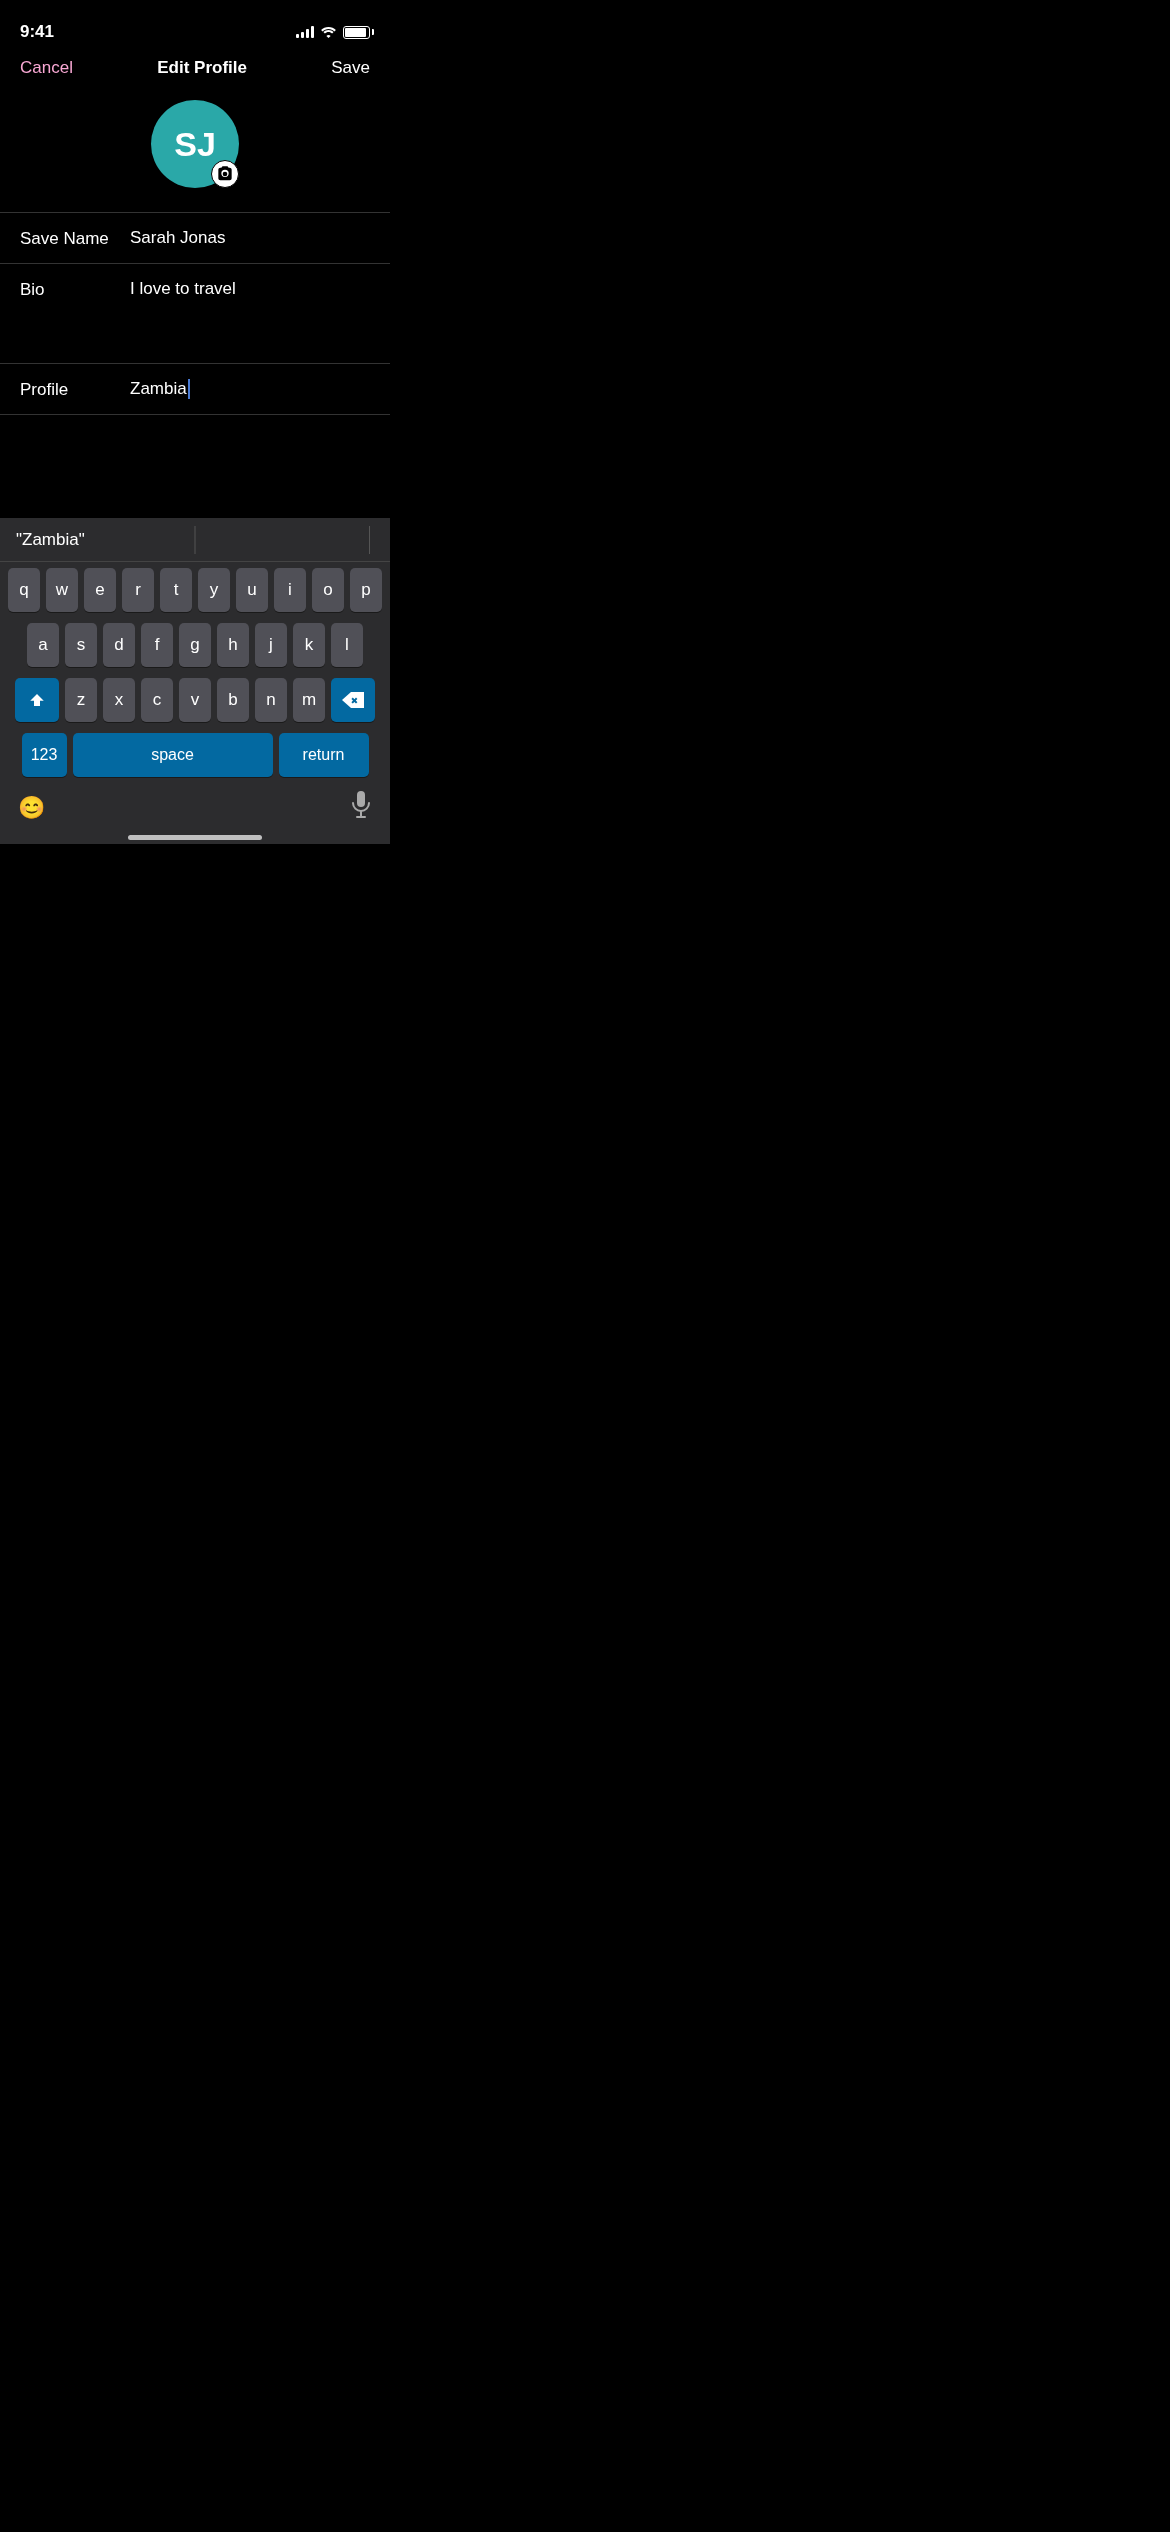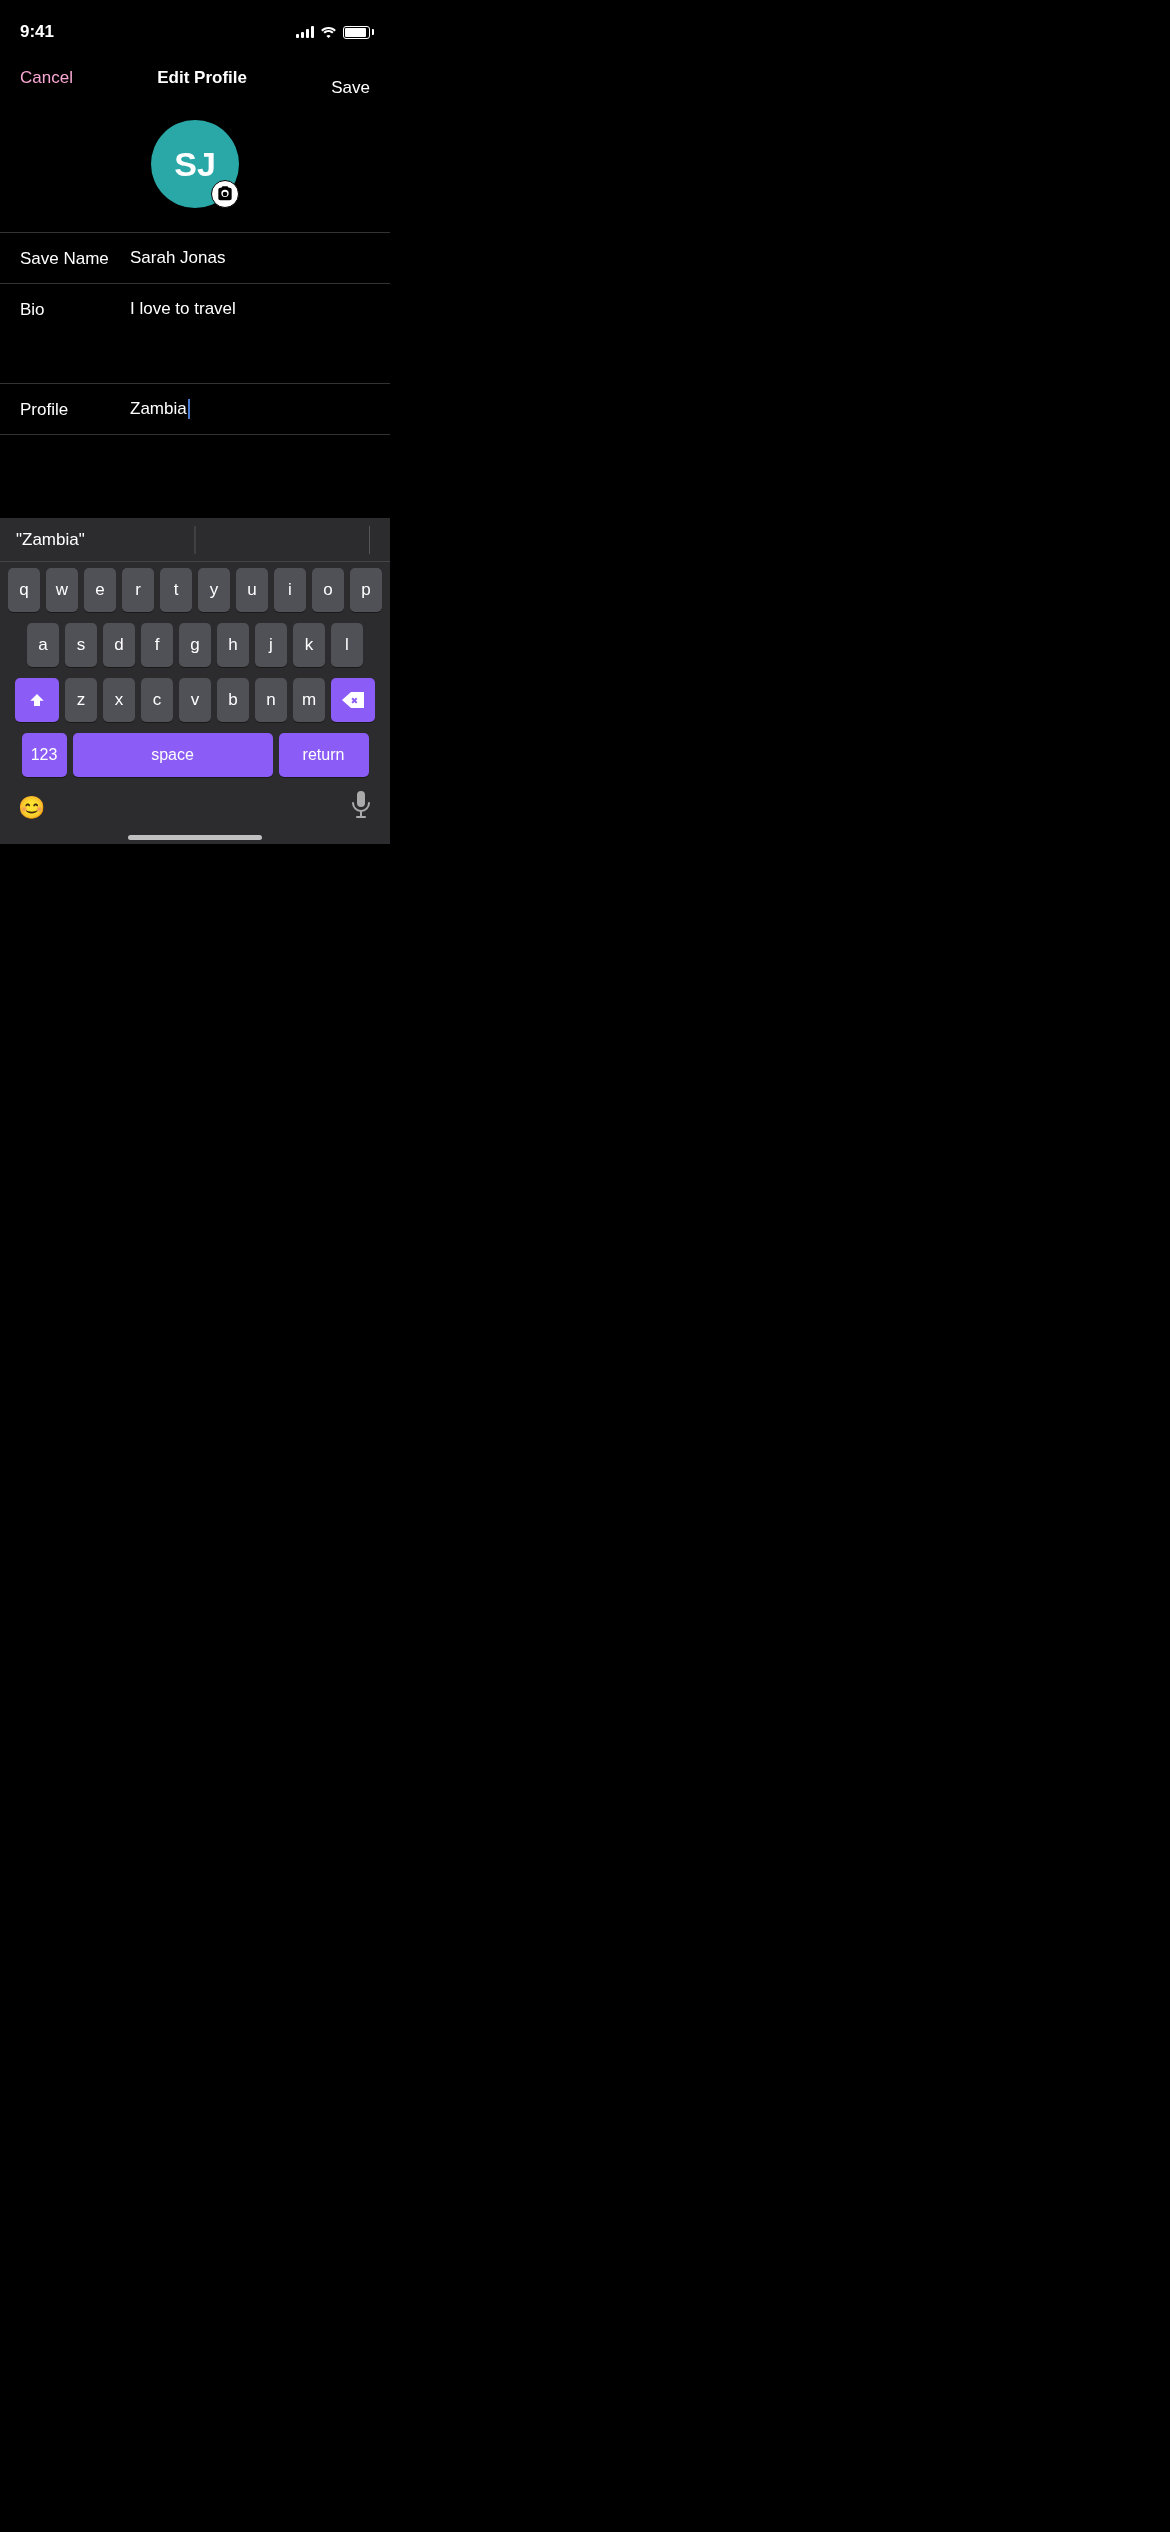--- a/index.html
+++ b/index.html
@@ -106,7 +106,6 @@
       color: #fff;
       font-weight: 400;
       cursor: pointer;
-      margin-top: 20px;
     }
 
     

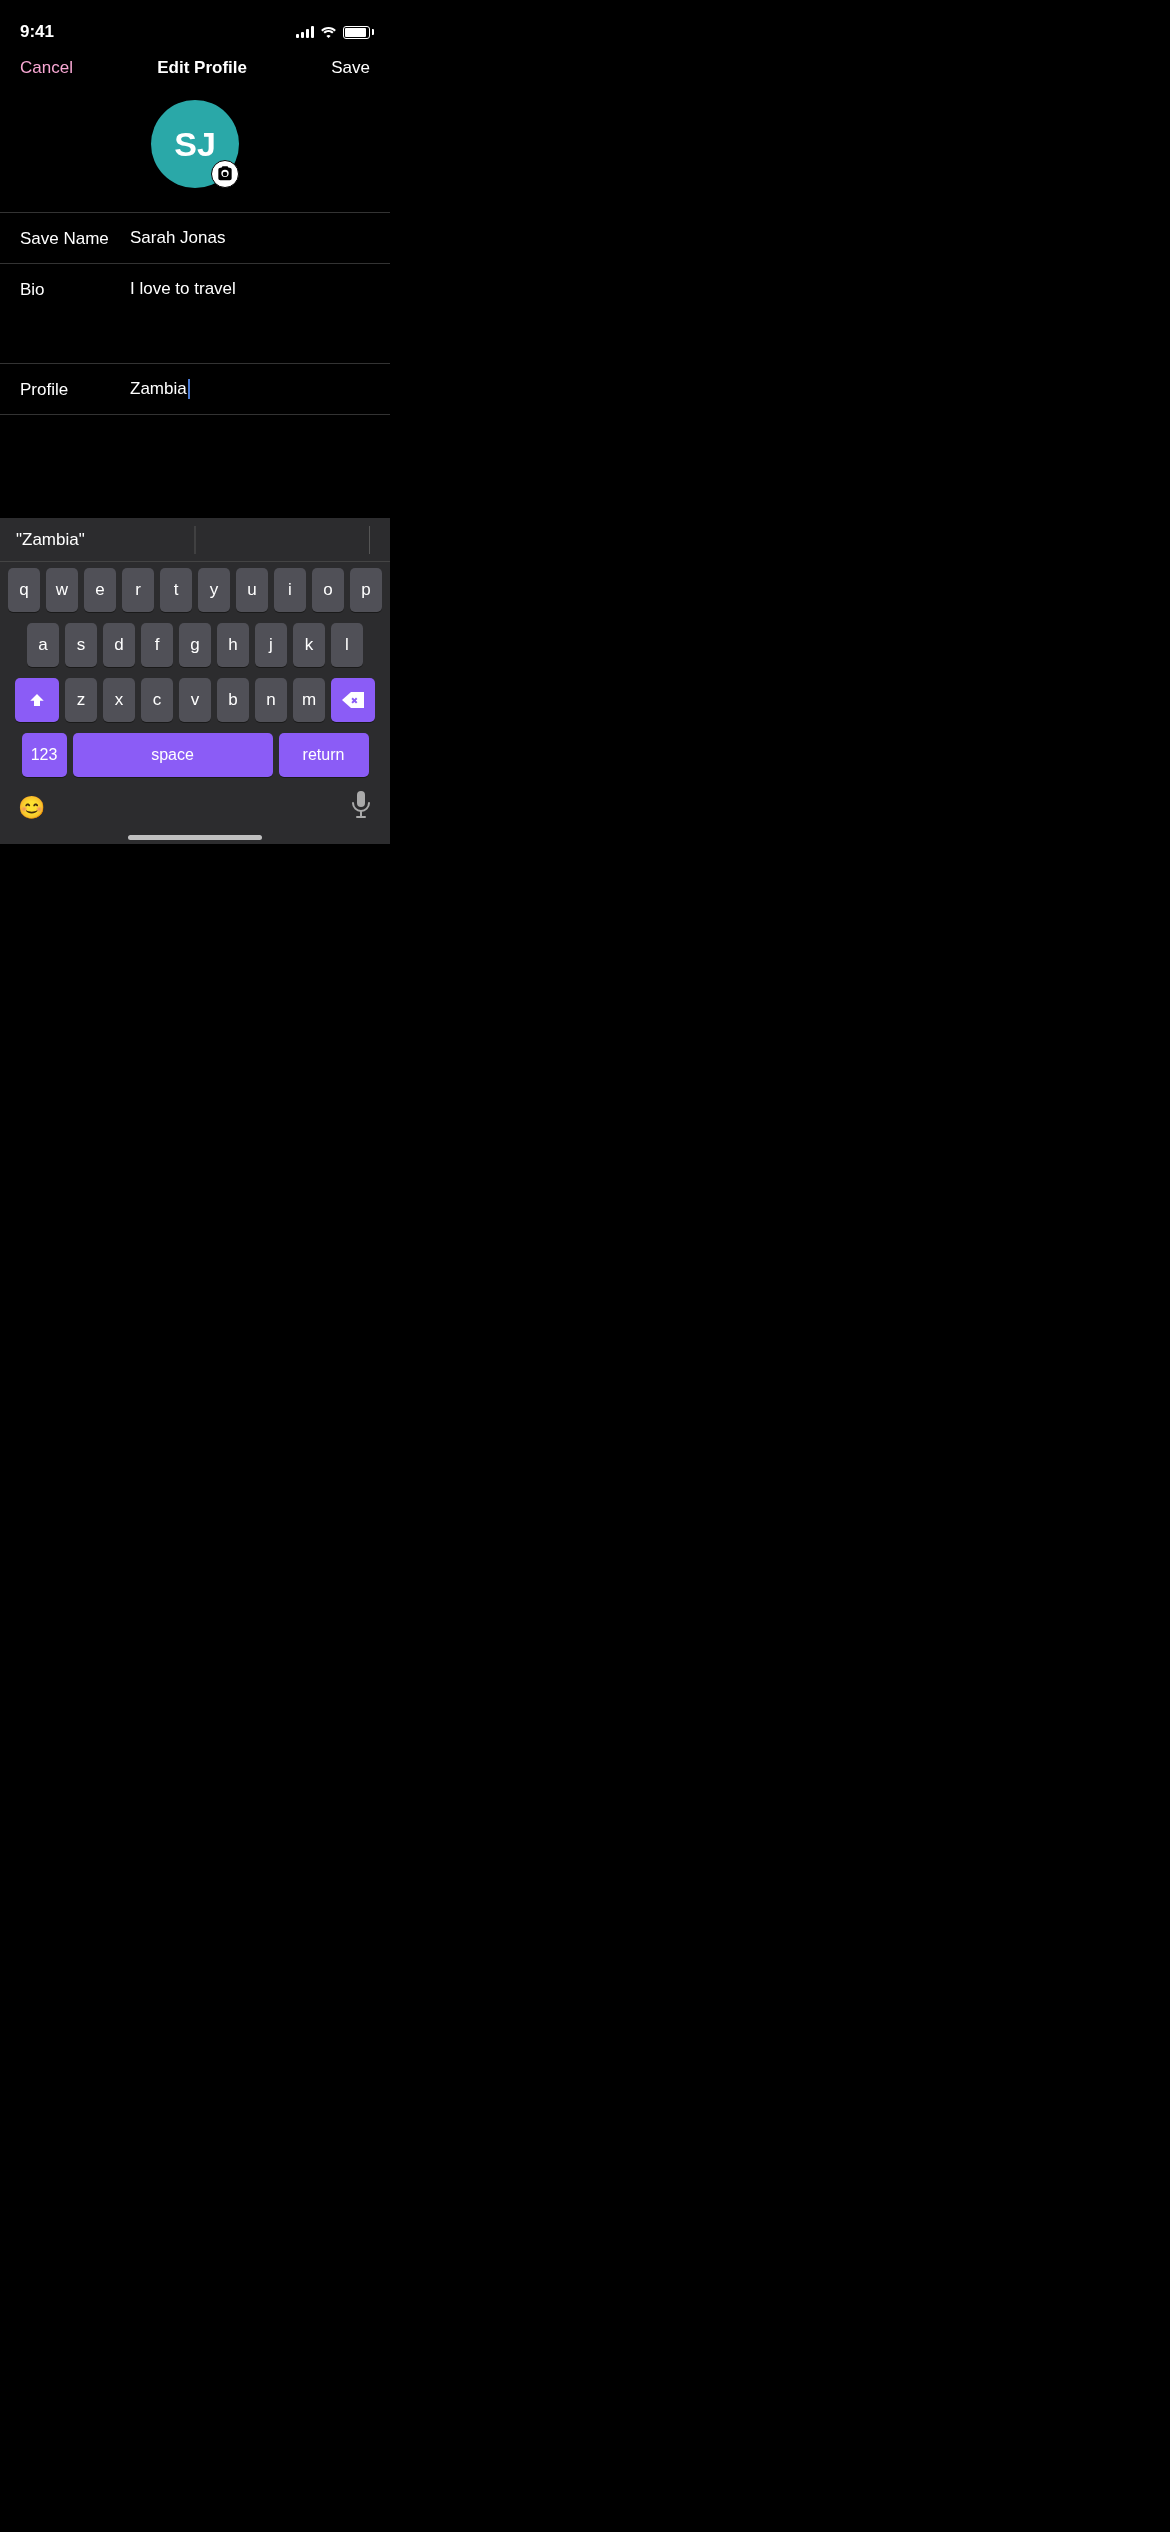--- a/index.html
+++ b/index.html
@@ -277,7 +277,7 @@
     }
 
     .key-special {
-      background: #8b5cf6;
+      background: #0369a1;
       font-size: 15px;
     }
 

